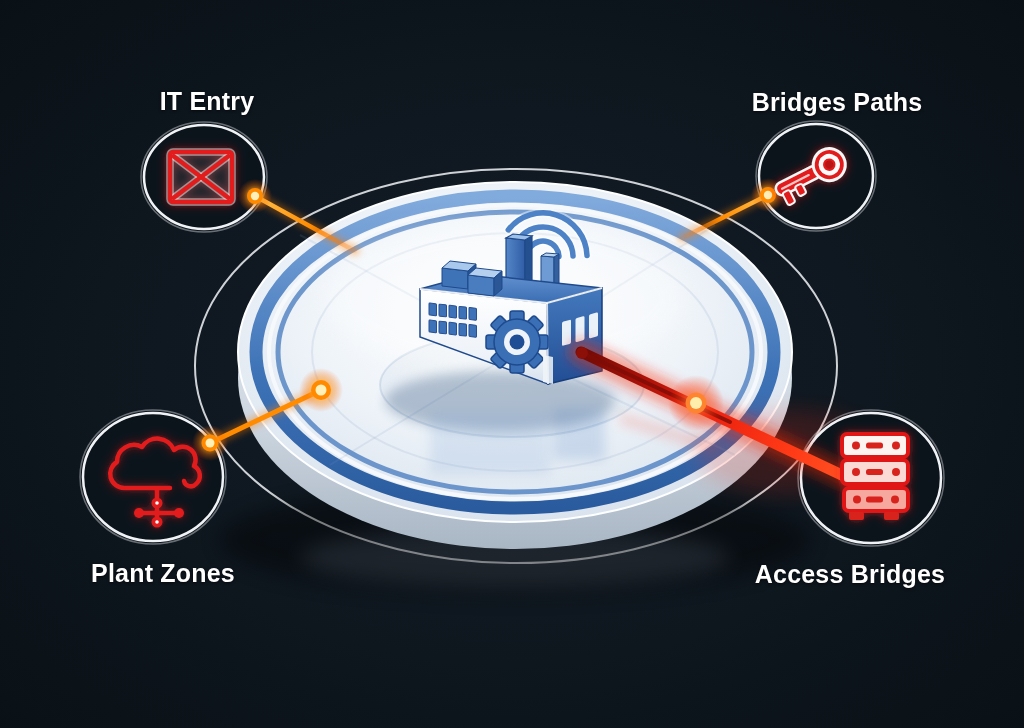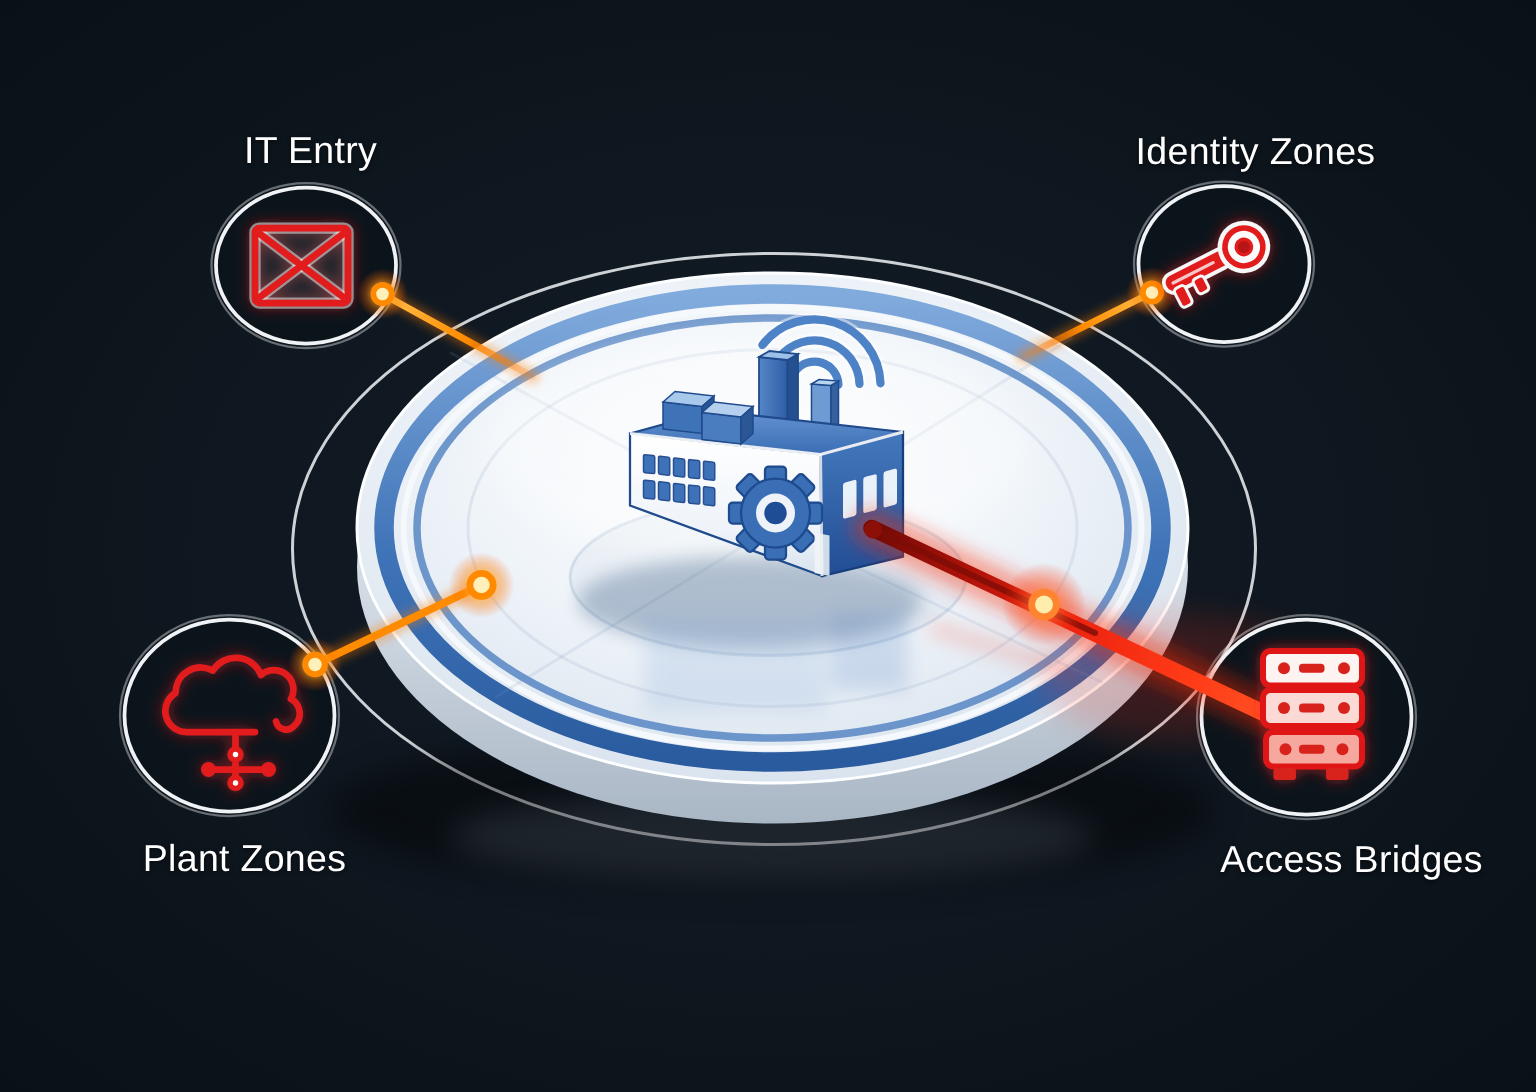--- a/index.html
+++ b/index.html
@@ -14,7 +14,7 @@
   .node-label{
     position:absolute;
     transform:translate(-50%,-50%);
-    font-weight:400;
+    font-weight:700;
     font-size:25px;
     letter-spacing:.2px;
     color:var(--label-text,#ffffff);

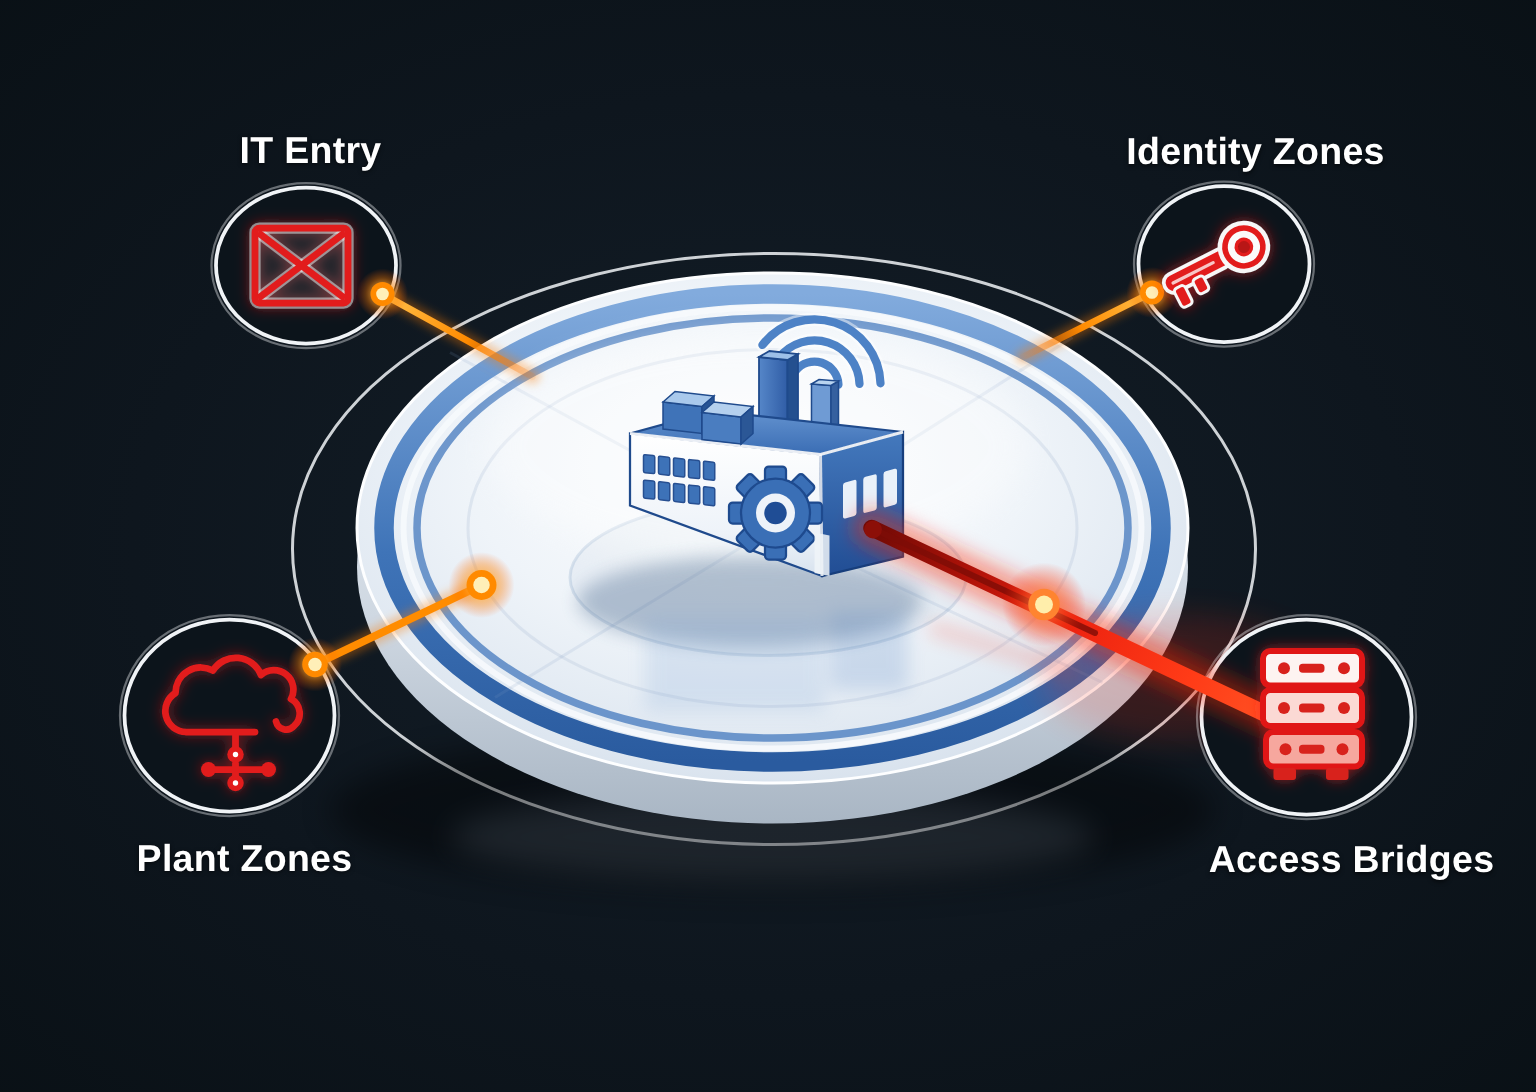--- a/index.html
+++ b/index.html
@@ -362,7 +362,7 @@
 </svg>
 
 <div class="node-label" style="left:207px;top:101px;">IT Entry</div>
-<div class="node-label" style="left:837px;top:102px;">Identity Zones</div>
+<div class="node-label" style="left:837px;top:102px;">Bridges Paths</div>
 <div class="node-label" style="left:163px;top:573px;text-align:right;">Plant Zones</div>
 <div class="node-label" style="left:901px;top:574px;">Access Bridges</div>
 

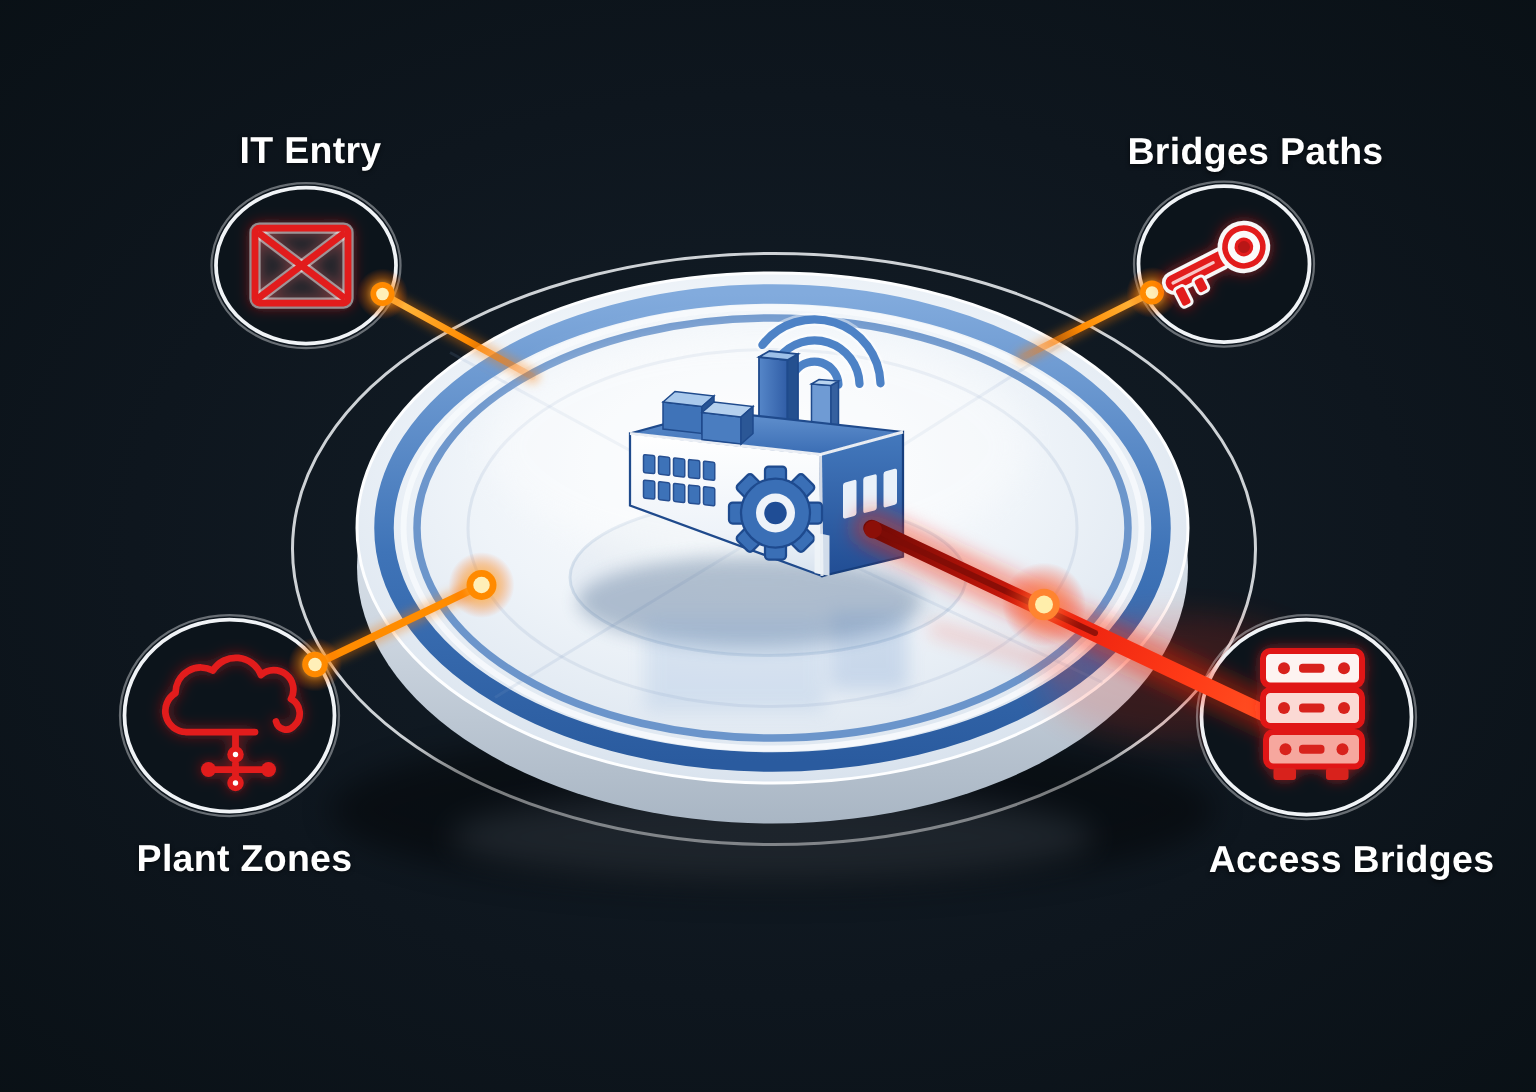--- a/index.html
+++ b/index.html
@@ -364,7 +364,7 @@
 <div class="node-label" style="left:207px;top:101px;">IT Entry</div>
 <div class="node-label" style="left:837px;top:102px;">Bridges Paths</div>
 <div class="node-label" style="left:163px;top:573px;text-align:right;">Plant Zones</div>
-<div class="node-label" style="left:901px;top:574px;">Access Bridges</div>
+<div class="node-label" style="left:850px;top:574px;">Access Bridges</div>
 
 </div>
 

